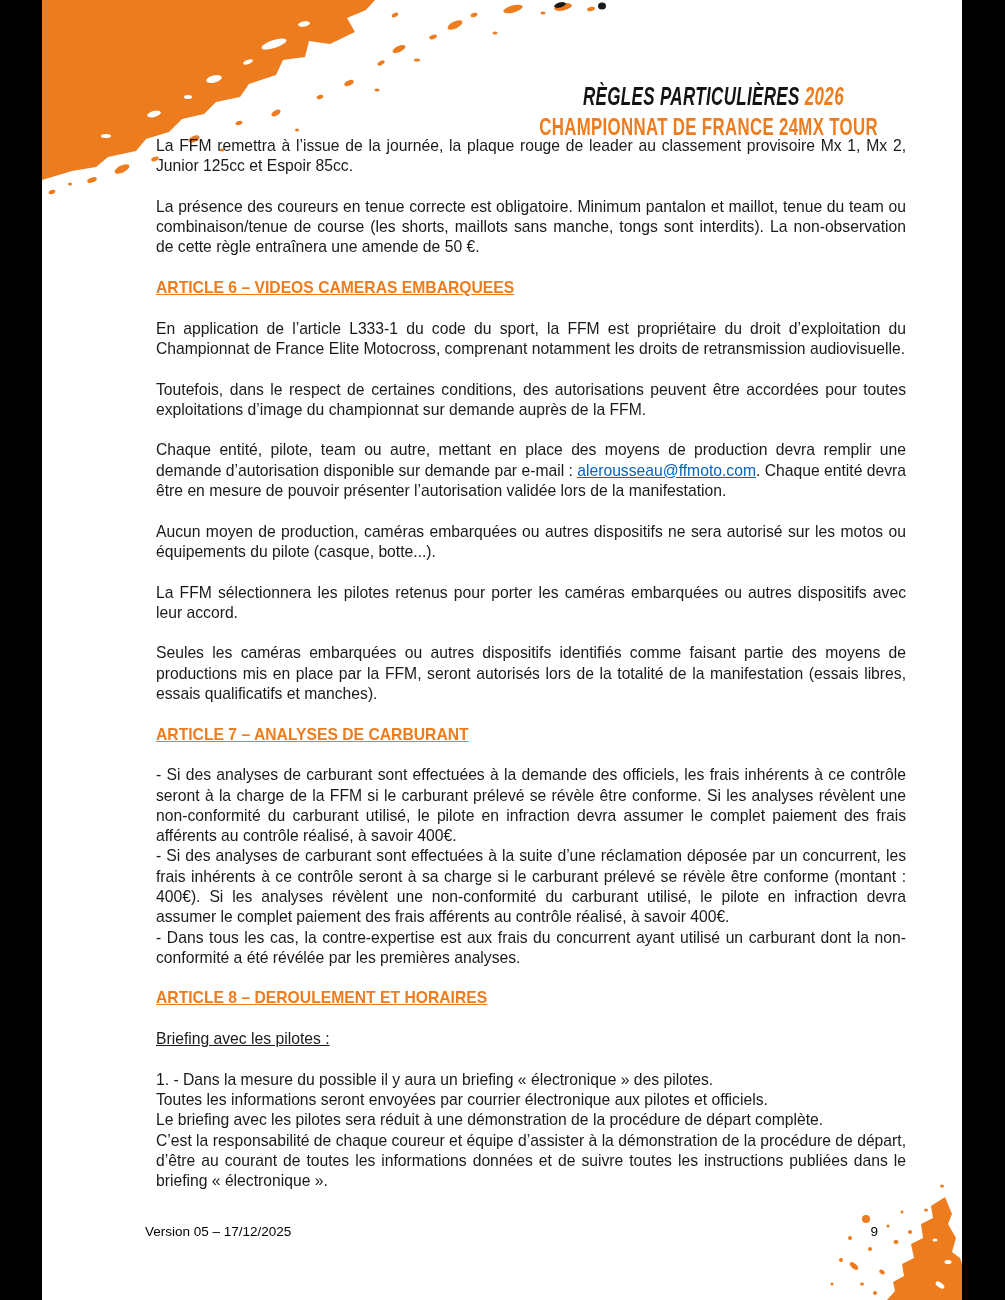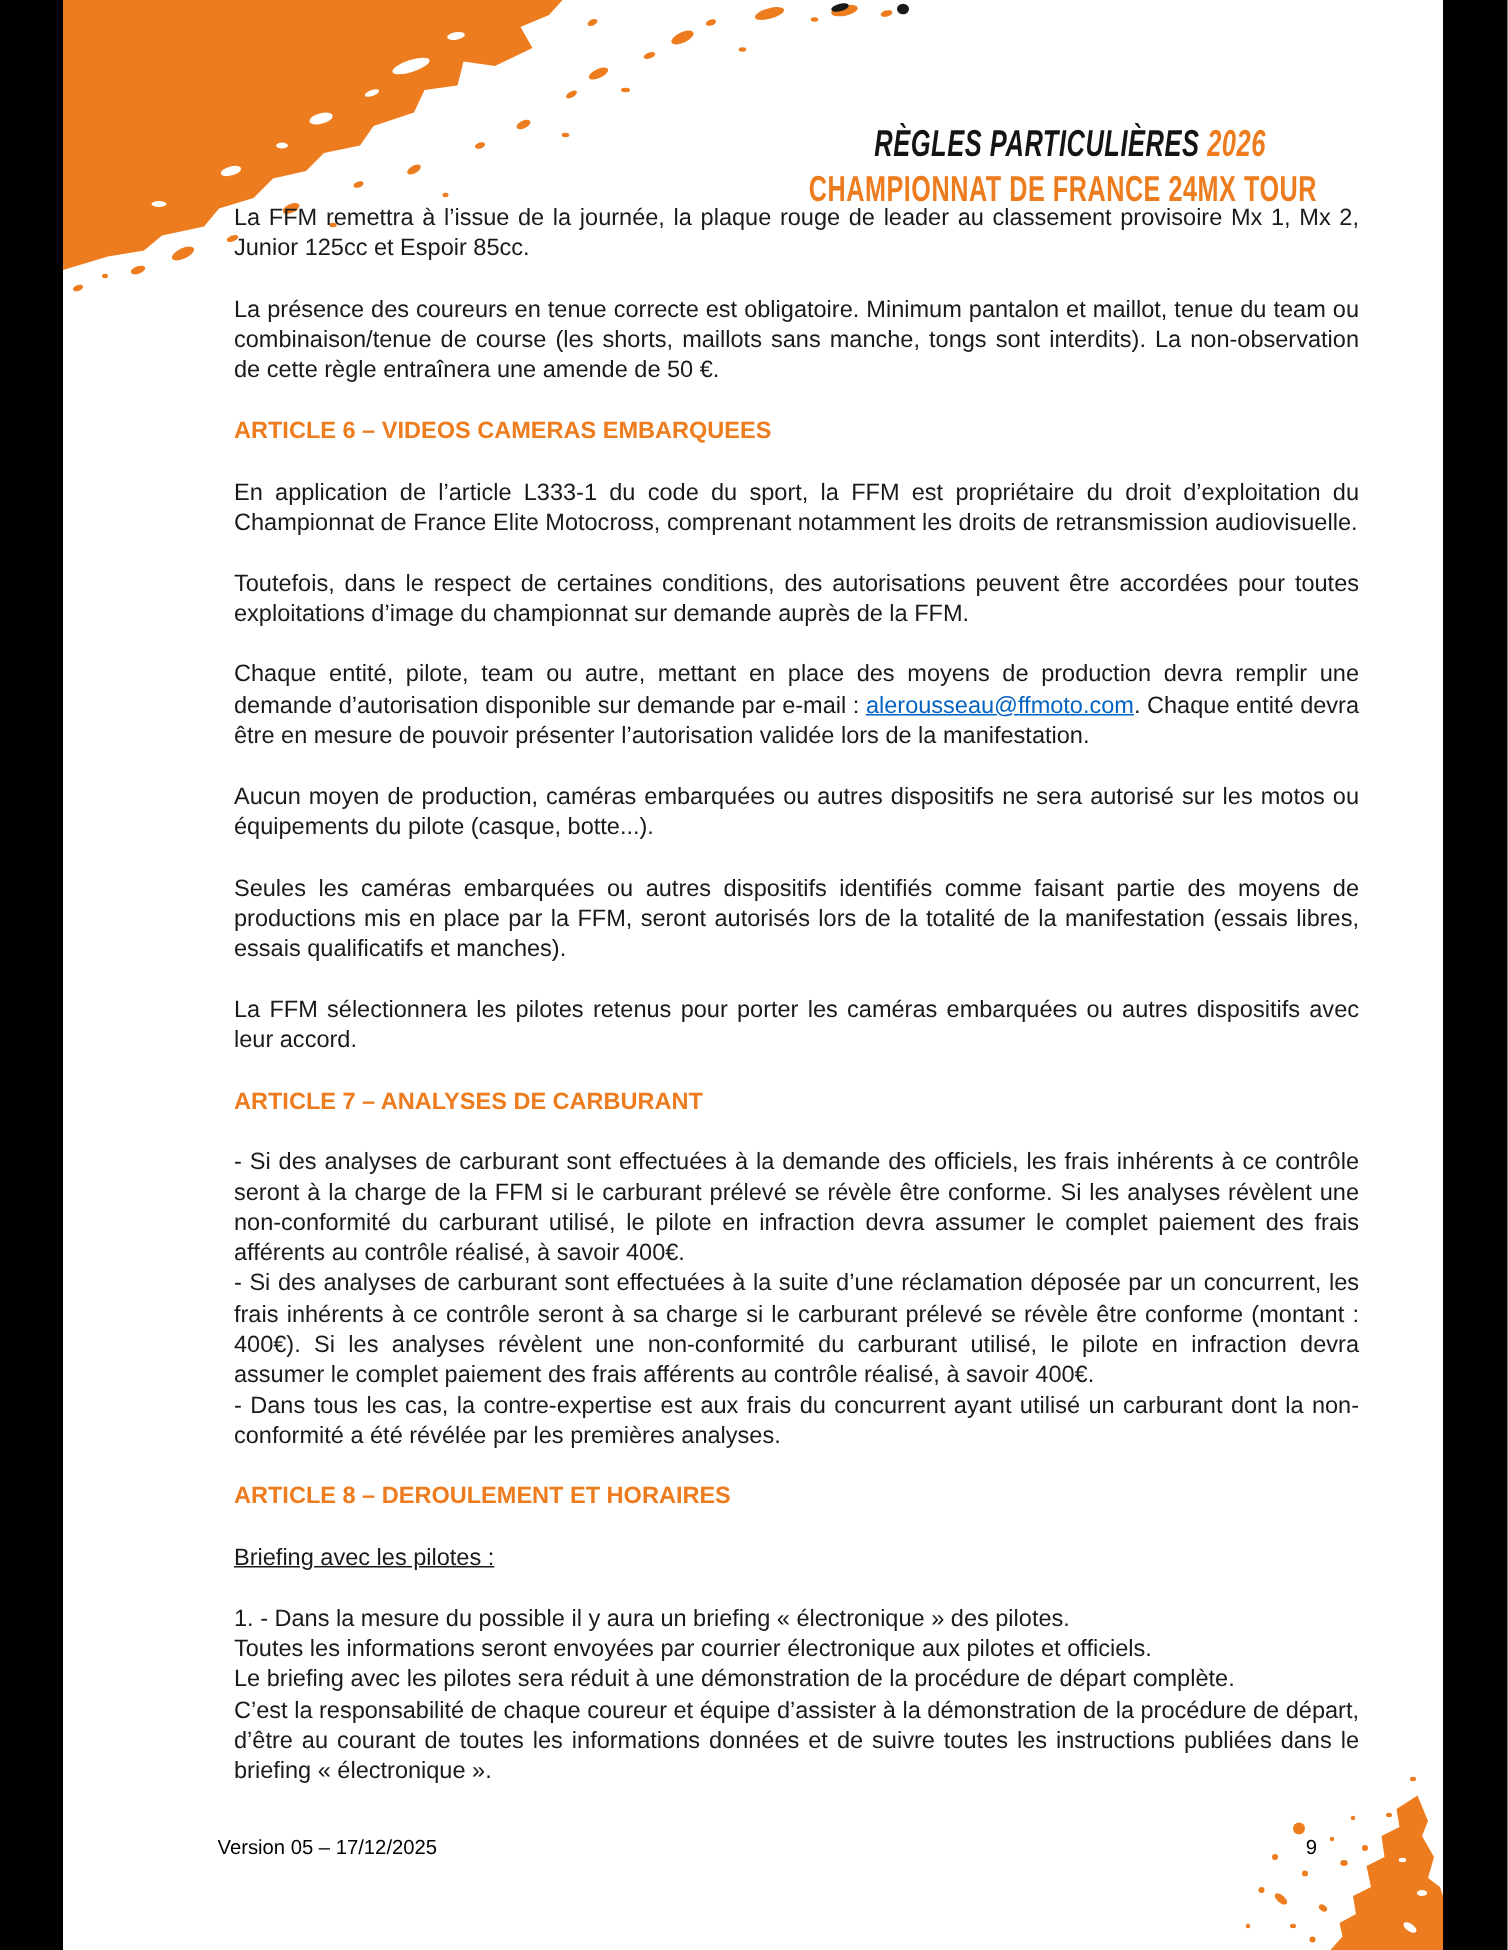--- a/index.html
+++ b/index.html
@@ -28,7 +28,7 @@
   }
   .para{margin:0 0 20.3px 0;}
   .para.tight{margin-bottom:0;}
-  .article-heading{color:var(--accent);font-weight:bold;margin:20.3px 0;text-align:left;}
+  .article-heading{color:var(--accent);font-weight:bold;margin:20.3px 0;text-align:left;text-decoration:underline;}
   .underlined{text-decoration:underline;}
   .email-link{color:var(--link);text-decoration:underline;cursor:pointer;}
   .doc-footer{position:absolute;top:1224px;left:86px;width:750px;font-size:13.5px;color:#000000;}

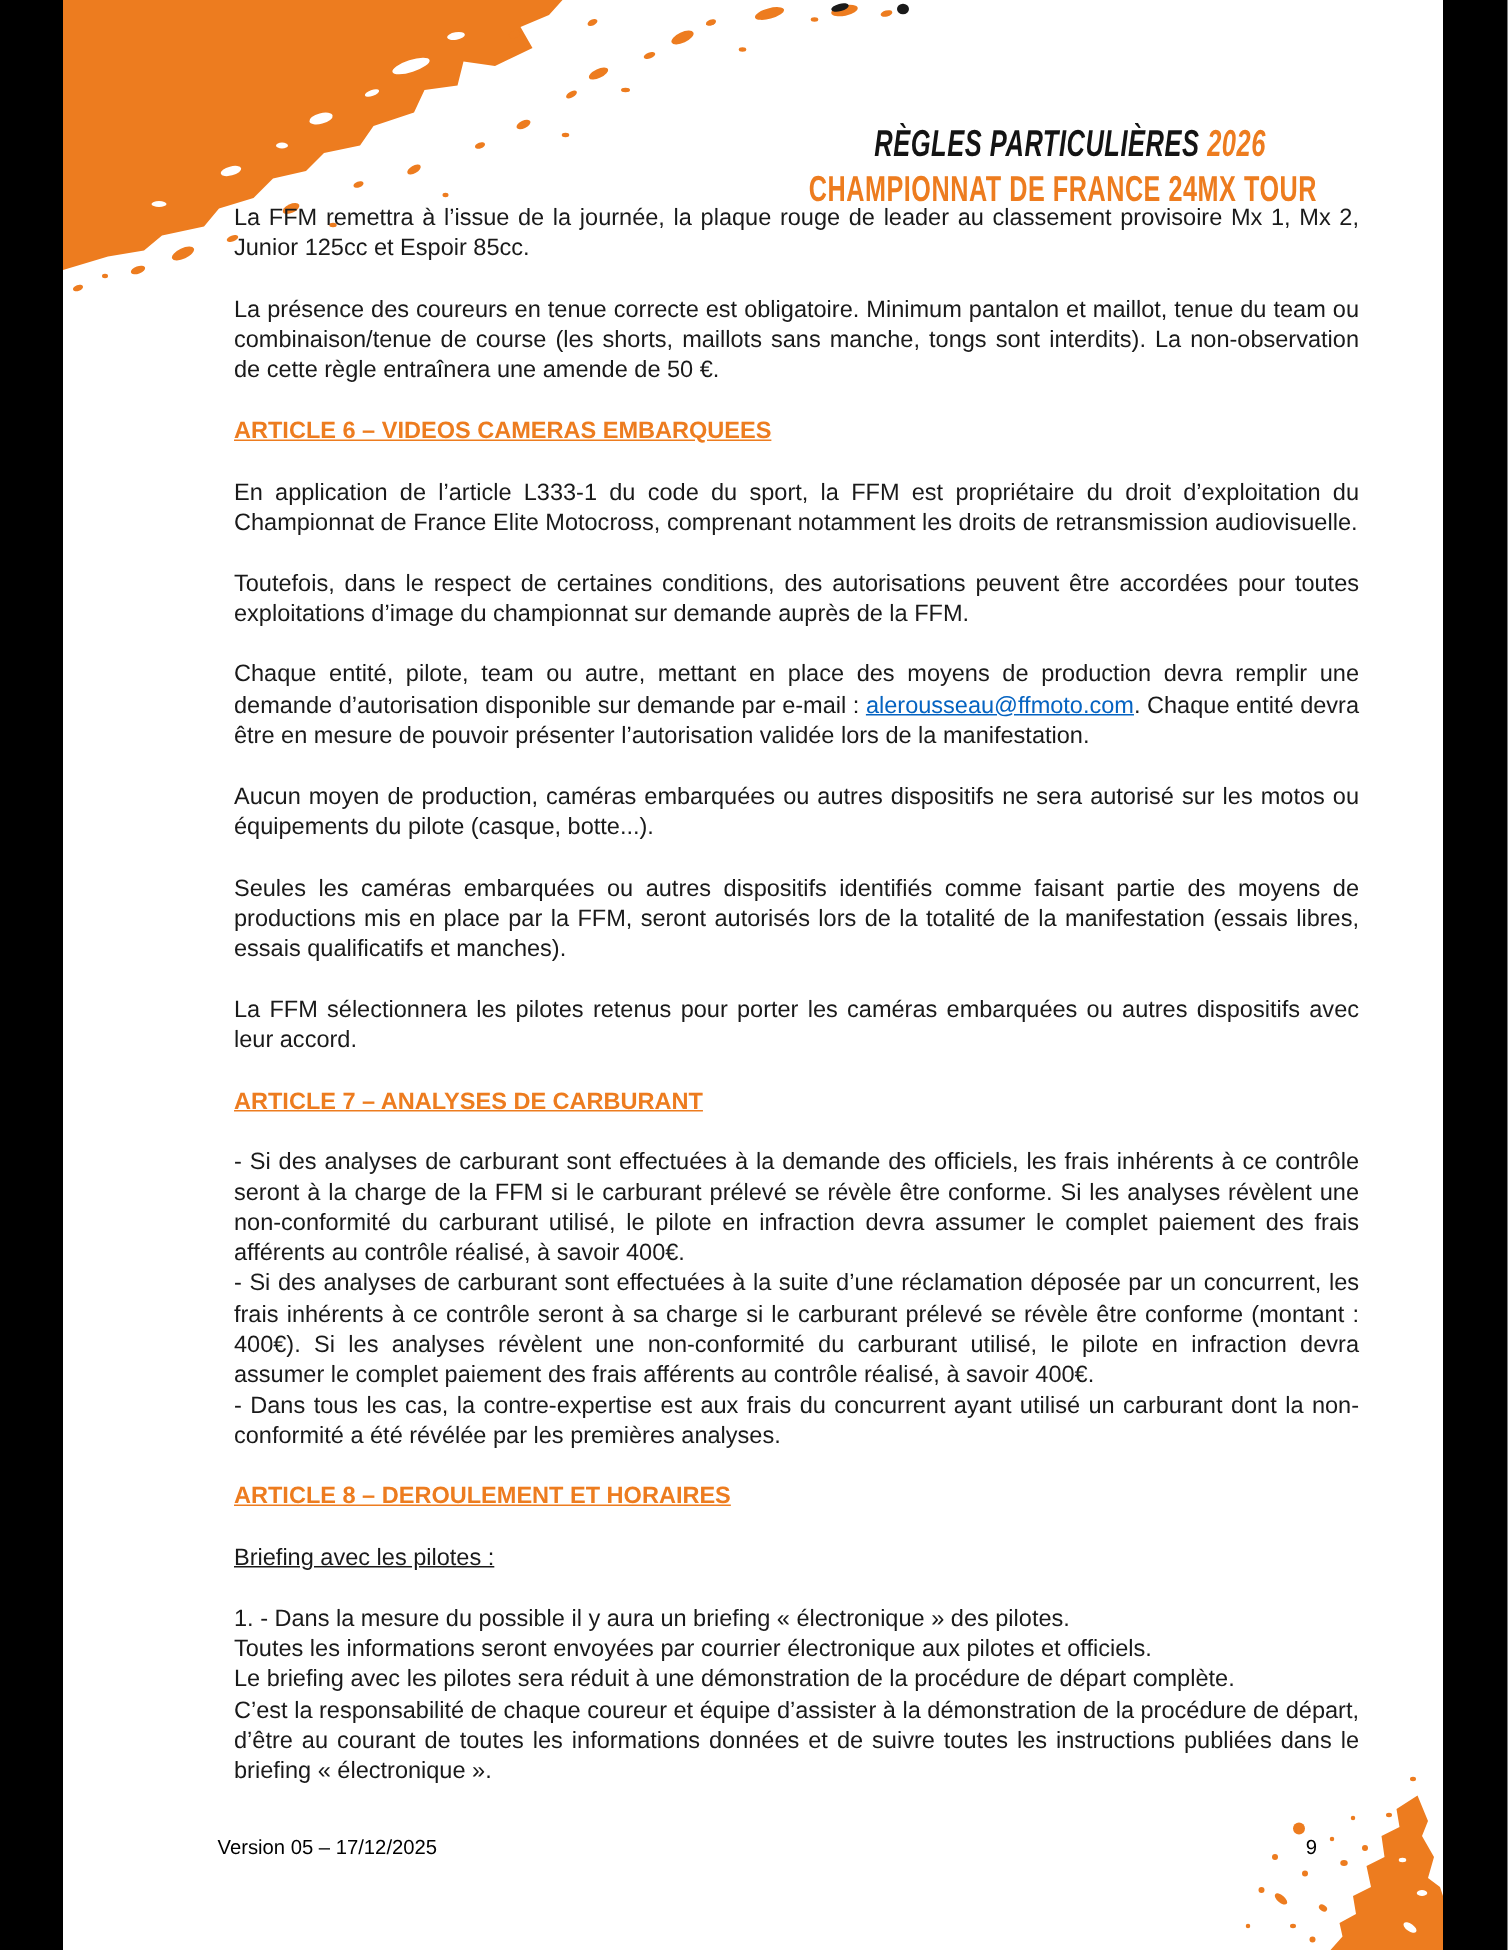--- a/index.html
+++ b/index.html
@@ -120,8 +120,8 @@
       <p class="para">Toutefois, dans le respect de certaines conditions, des autorisations peuvent être accordées pour toutes exploitations d’image du championnat sur demande auprès de la FFM.</p>
       <p class="para"><span>Chaque entité, pilote, team ou autre, mettant en place des moyens de production devra remplir une demande d’autorisation disponible sur demande par e-mail : </span><a class="email-link">alerousseau@ffmoto.com</a><span>. Chaque entité devra être en mesure de pouvoir présenter l’autorisation validée lors de la manifestation.</span></p>
       <p class="para">Aucun moyen de production, caméras embarquées ou autres dispositifs ne sera autorisé sur les motos ou équipements du pilote (casque, botte...).</p>
+      <p class="para">La FFM sélectionnera les pilotes retenus pour porter les caméras embarquées ou autres dispositifs avec leur accord.</p>
       <p class="para">Seules les caméras embarquées ou autres dispositifs identifiés comme faisant partie des moyens de productions mis en place par la FFM, seront autorisés lors de la totalité de la manifestation (essais libres, essais qualificatifs et manches).</p>
-      <p class="para">La FFM sélectionnera les pilotes retenus pour porter les caméras embarquées ou autres dispositifs avec leur accord.</p>
       <div class="article-heading">ARTICLE 7 – ANALYSES DE CARBURANT</div>
       <p class="para tight">- Si des analyses de carburant sont effectuées à la demande des officiels, les frais inhérents à ce contrôle seront à la charge de la FFM si le carburant prélevé se révèle être conforme. Si les analyses révèlent une non-conformité du carburant utilisé, le pilote en infraction devra assumer le complet paiement des frais afférents au contrôle réalisé, à savoir 400€.</p>
       <p class="para tight">- Si des analyses de carburant sont effectuées à la suite d’une réclamation déposée par un concurrent, les frais inhérents à ce contrôle seront à sa charge si le carburant prélevé se révèle être conforme (montant : 400€). Si les analyses révèlent une non-conformité du carburant utilisé, le pilote en infraction devra assumer le complet paiement des frais afférents au contrôle réalisé, à savoir 400€.</p>

